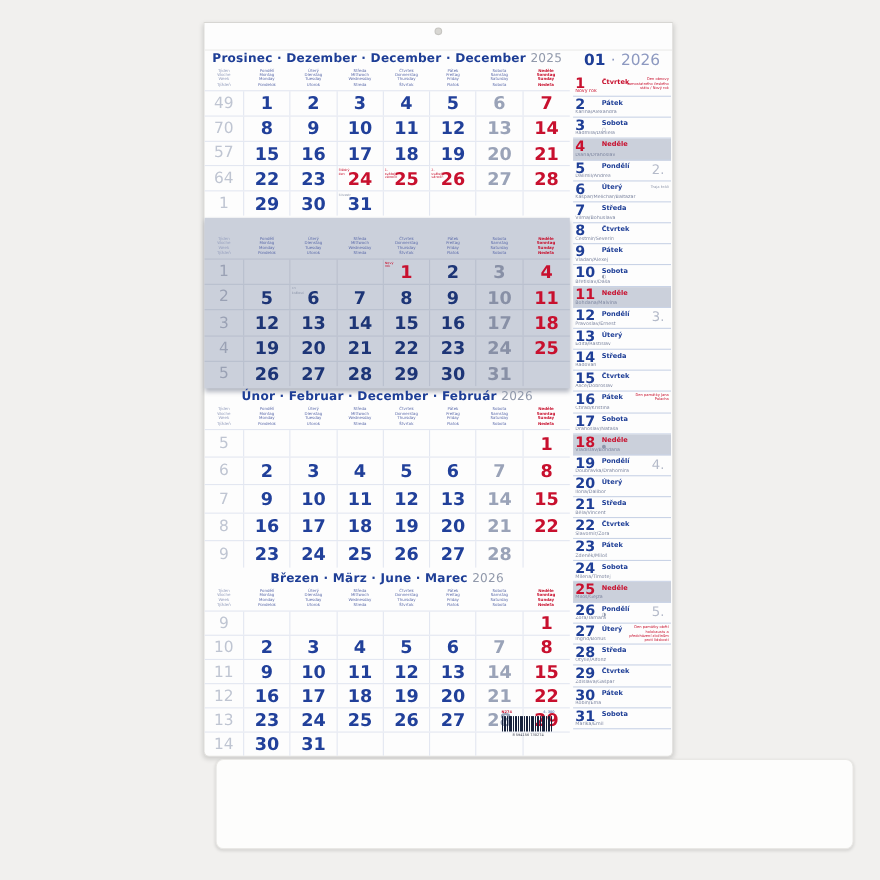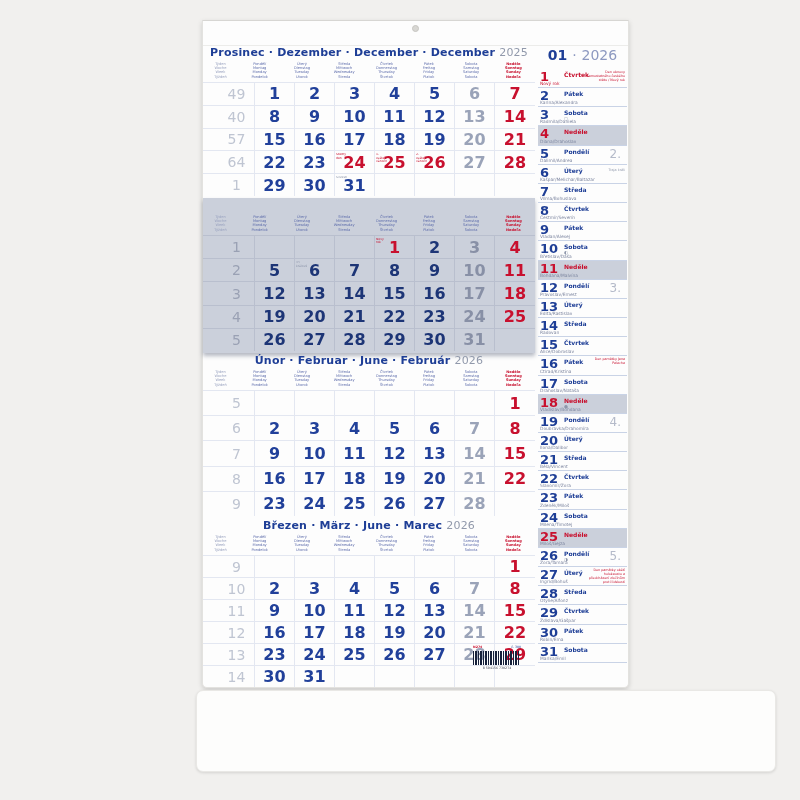--- a/index.html
+++ b/index.html
@@ -6,7 +6,7 @@
   #page{position:relative;width:800px;height:800px;background:#f1f0ee;overflow:hidden;
         font-family:"DejaVu Sans","Liberation Sans",sans-serif;}
   
-  .sheet{position:absolute;left:202px;top:20px;width:427px;height:668px;background:#fdfdfd;
+  .sheet{position:absolute;left:185px;top:20px;width:427px;height:668px;background:#fdfdfd;
          border:1px solid #e3e2df;border-top:1px solid #d7d6d3;border-radius:0 0 5px 5px;
          box-shadow:0 2px 5px rgba(0,0,0,.16);box-sizing:border-box;}
   .topband{position:absolute;left:0;top:0;right:0;height:24px;border-bottom:1px solid #ececea;}

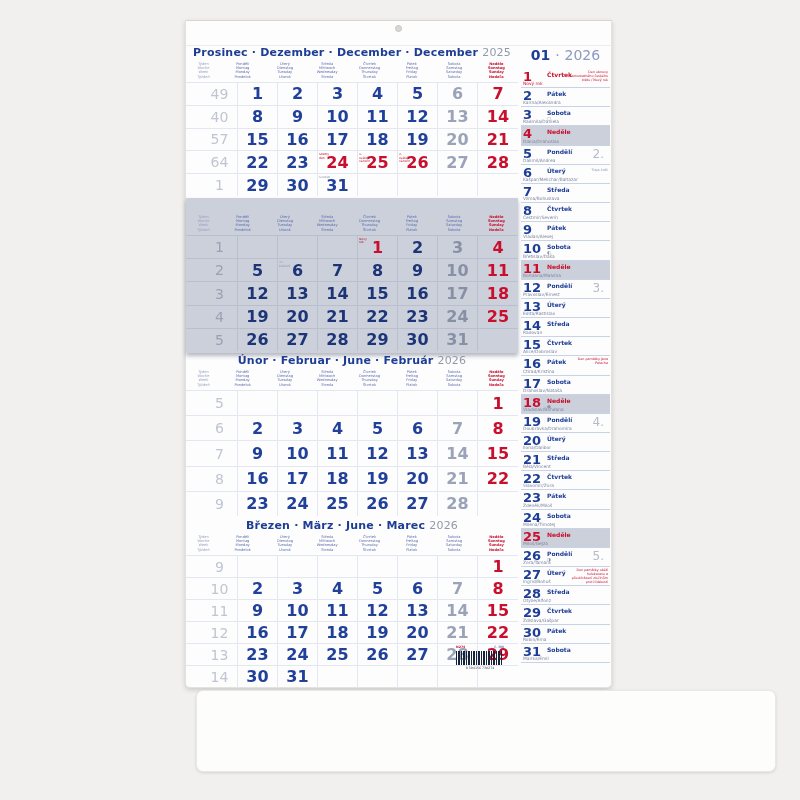--- a/index.html
+++ b/index.html
@@ -30,7 +30,7 @@
   .hcell.sun{color:#c8102e;font-weight:bold;}
   .hcell.wkh{color:#9aa3c0;}
   .rows{position:absolute;top:37px;left:0;right:0;bottom:2px;display:flex;flex-direction:column;}
-  .drow{flex:1;display:grid;grid-template-columns:36px repeat(7,1fr);border-top:1px solid var(--line);padding-left:16px;}
+  .drow{flex:1;display:grid;grid-template-columns:36px repeat(7,1fr);border-top:1px solid var(--line);}
   .dc{position:relative;display:flex;align-items:center;justify-content:center;
       font-size:16px;font-weight:bold;color:var(--num);border-right:1px solid var(--line);}
   .dc:last-child{border-right:none;}

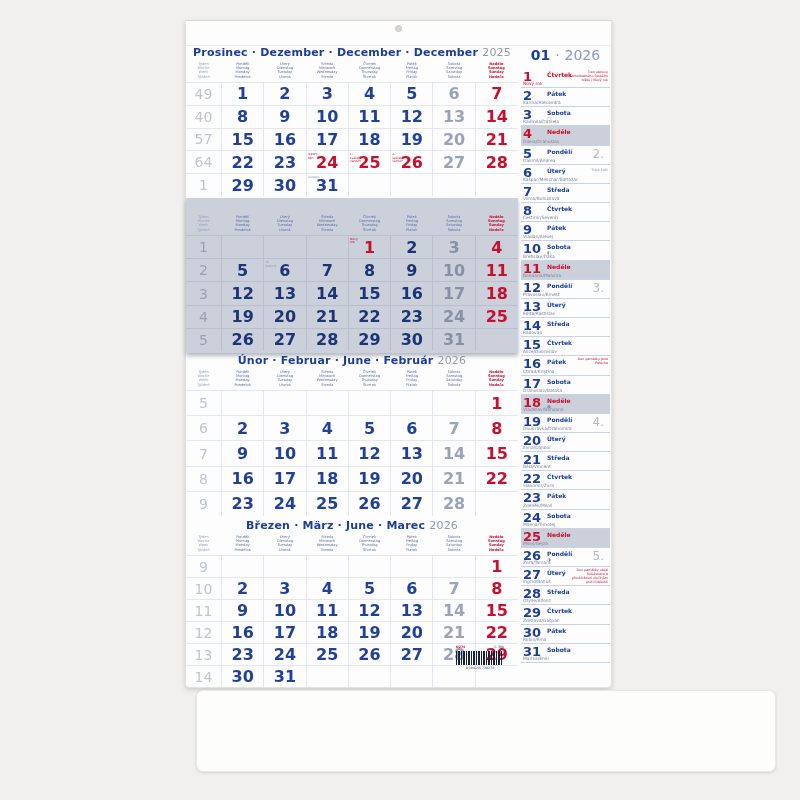--- a/index.html
+++ b/index.html
@@ -149,7 +149,7 @@
               <div class="dc sun">7</div>
             </div>
             <div class="drow">
-              <div class="dc wk">40</div>
+              <div class="dc wk">70</div>
               <div class="dc ">8</div>
               <div class="dc ">9</div>
               <div class="dc ">10</div>

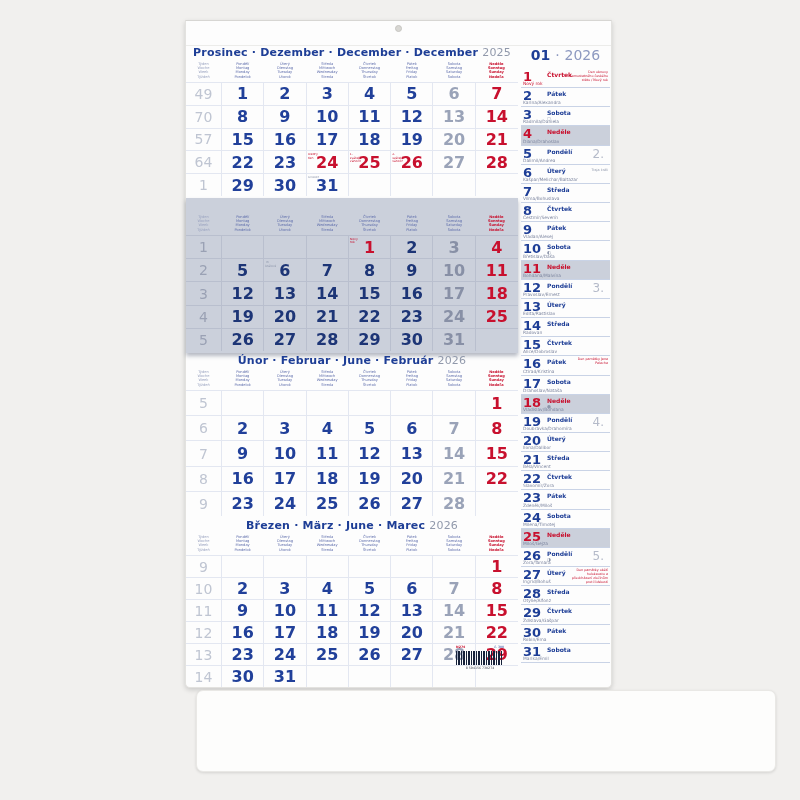--- a/index.html
+++ b/index.html
@@ -295,7 +295,7 @@
           </div>
         </div>
       <div class="panel m-feb">
-          <div class="mtitle"><span>Únor · Februar · June · Február </span><span class="yr">2026</span></div>
+          <div class="mtitle"><span>Únor · Februar · December · Február </span><span class="yr">2026</span></div>
           <div class="hdr">
             <div class="hcell wkh">
               <div>Týden</div>

